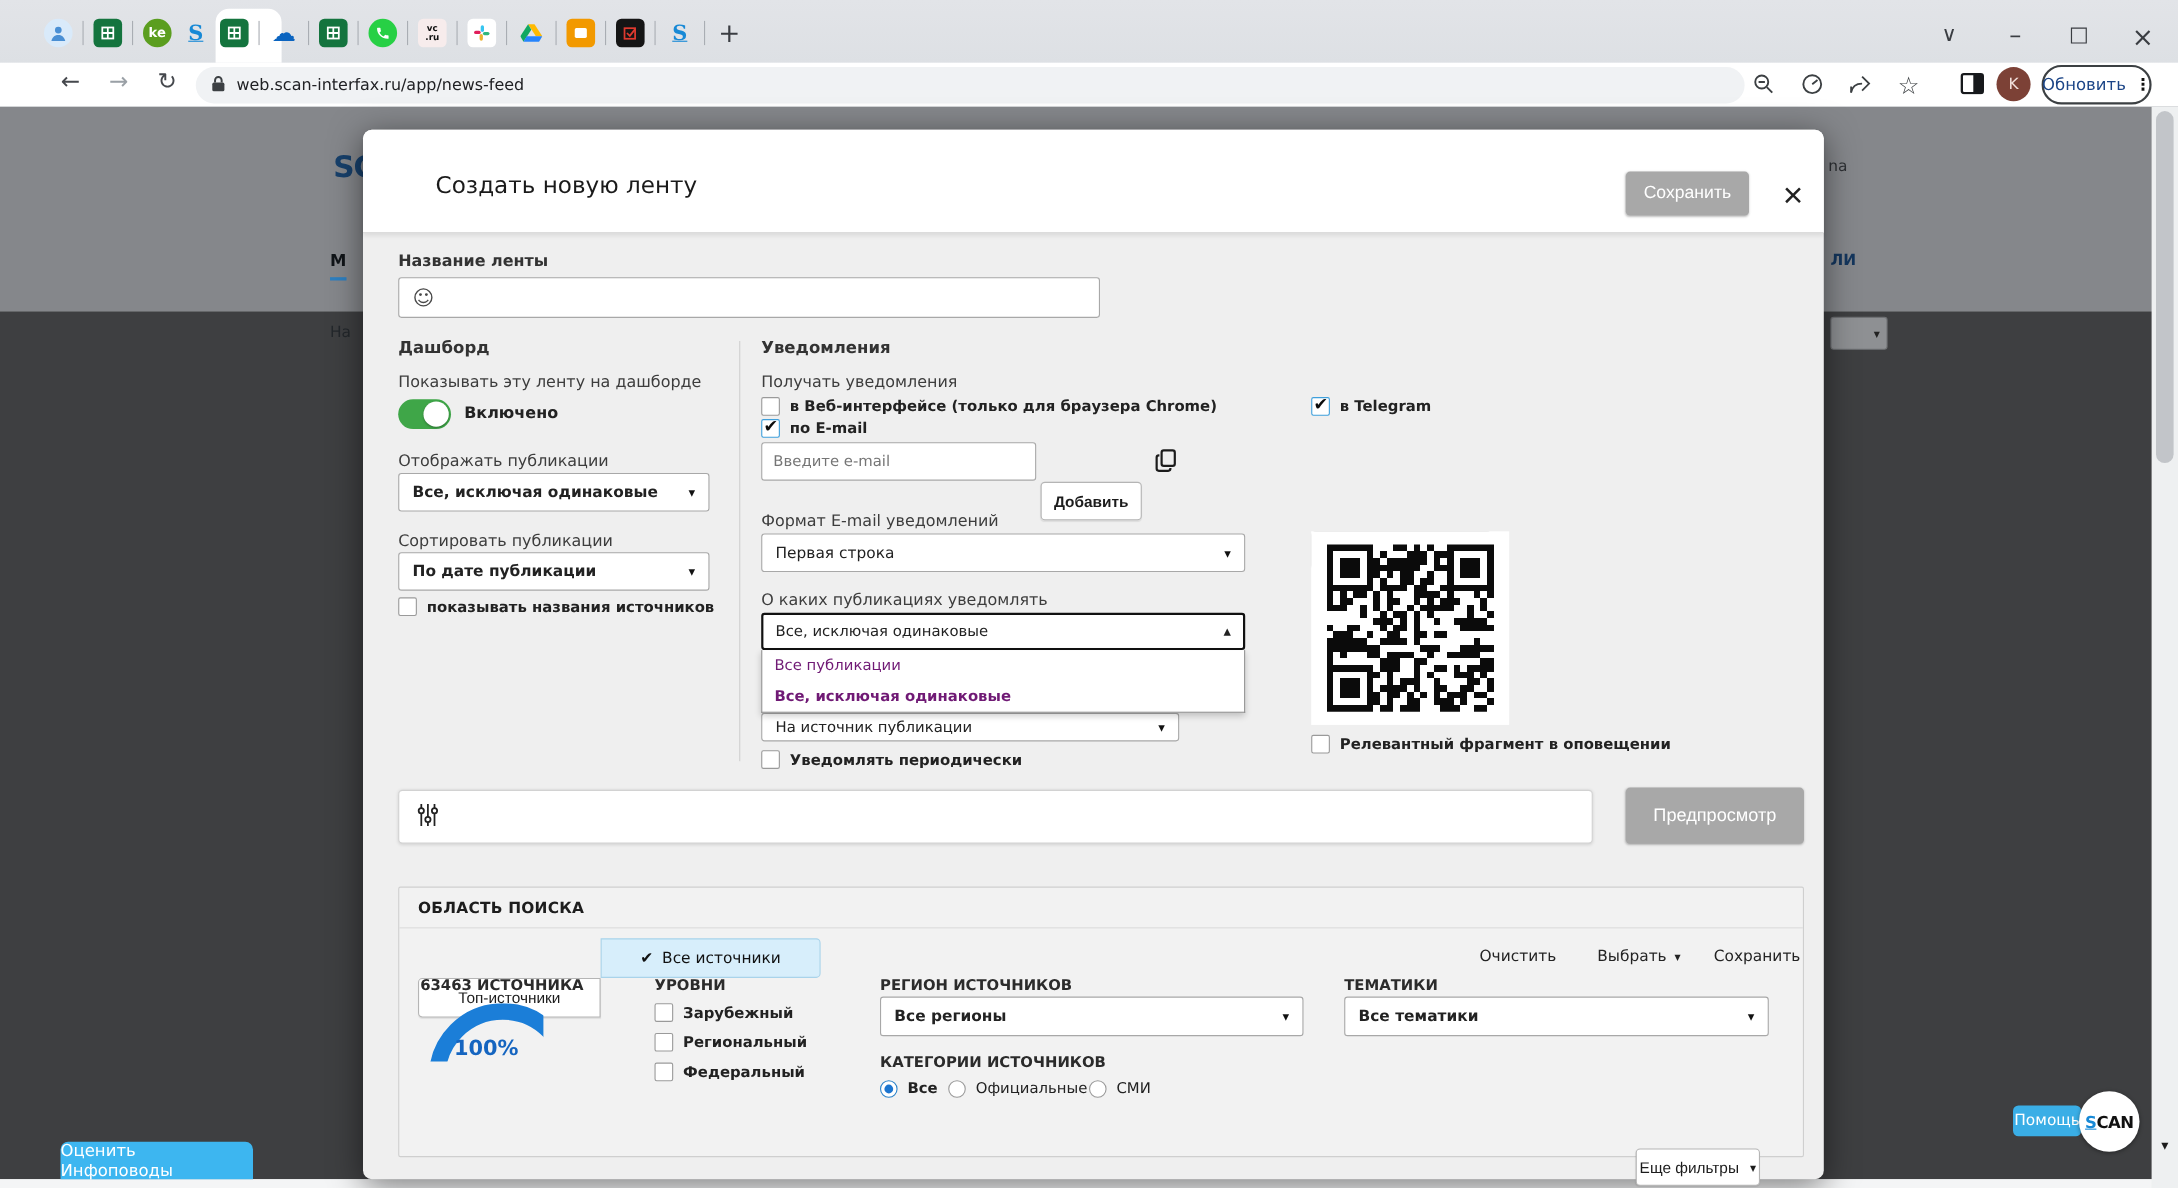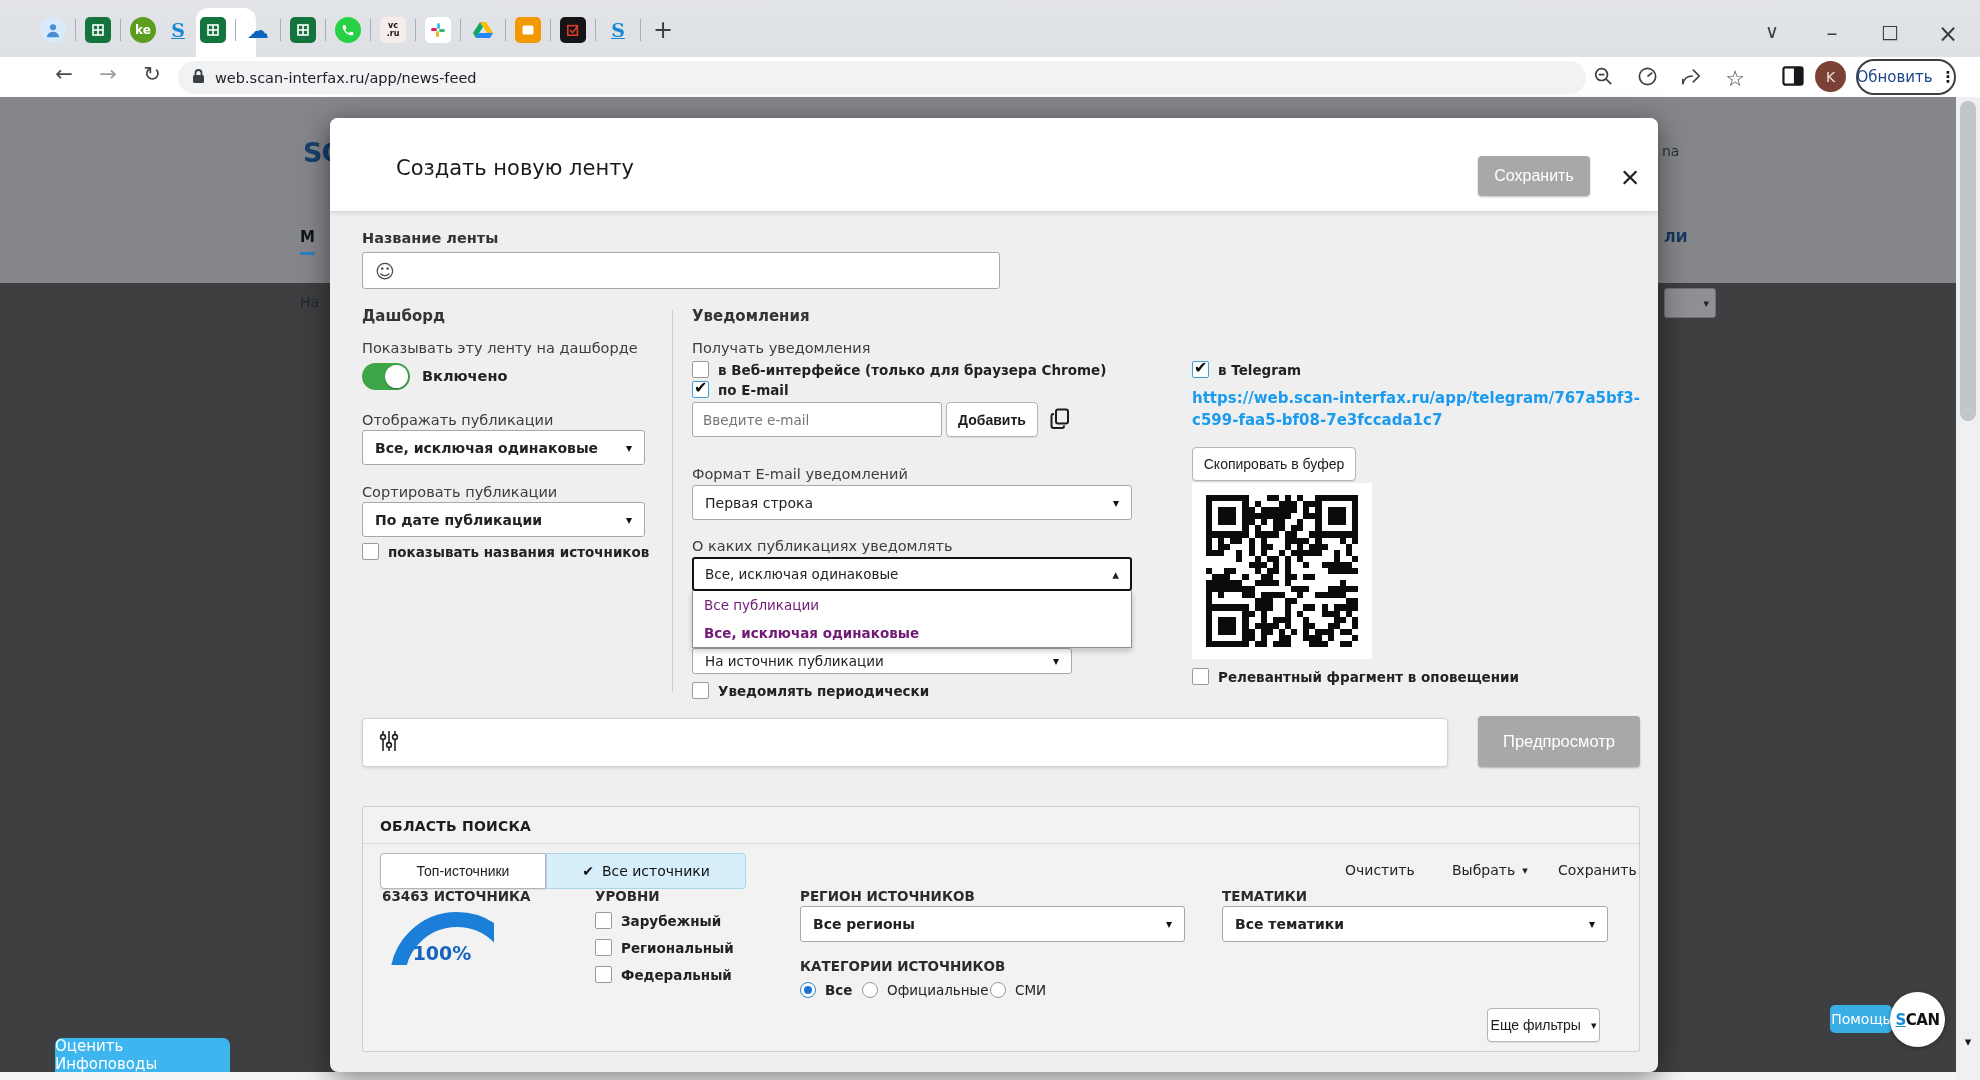--- a/index.html
+++ b/index.html
@@ -367,7 +367,6 @@
     <span class="cb checked" data-interactable="true"></span>
     <span class="cbl" style="font-weight:600" data-interactable="false">в Telegram</span>
   </div>
-  <a class="abs tg-link" data-interactable="true">https://web.scan-interfax.ru/app/telegram/767a5bf3-c599-faa5-bf08-7e3fccada1c7</a>
   <button class="abs btn-white" style="left:1192px;top:447px;width:164px;height:34px" data-interactable="true">Скопировать в буфер</button>
   <div class="abs qr-wrap" data-interactable="false">
     <svg id="qr" width="156" height="152" viewBox="0 0 25 25" shape-rendering="crispEdges">

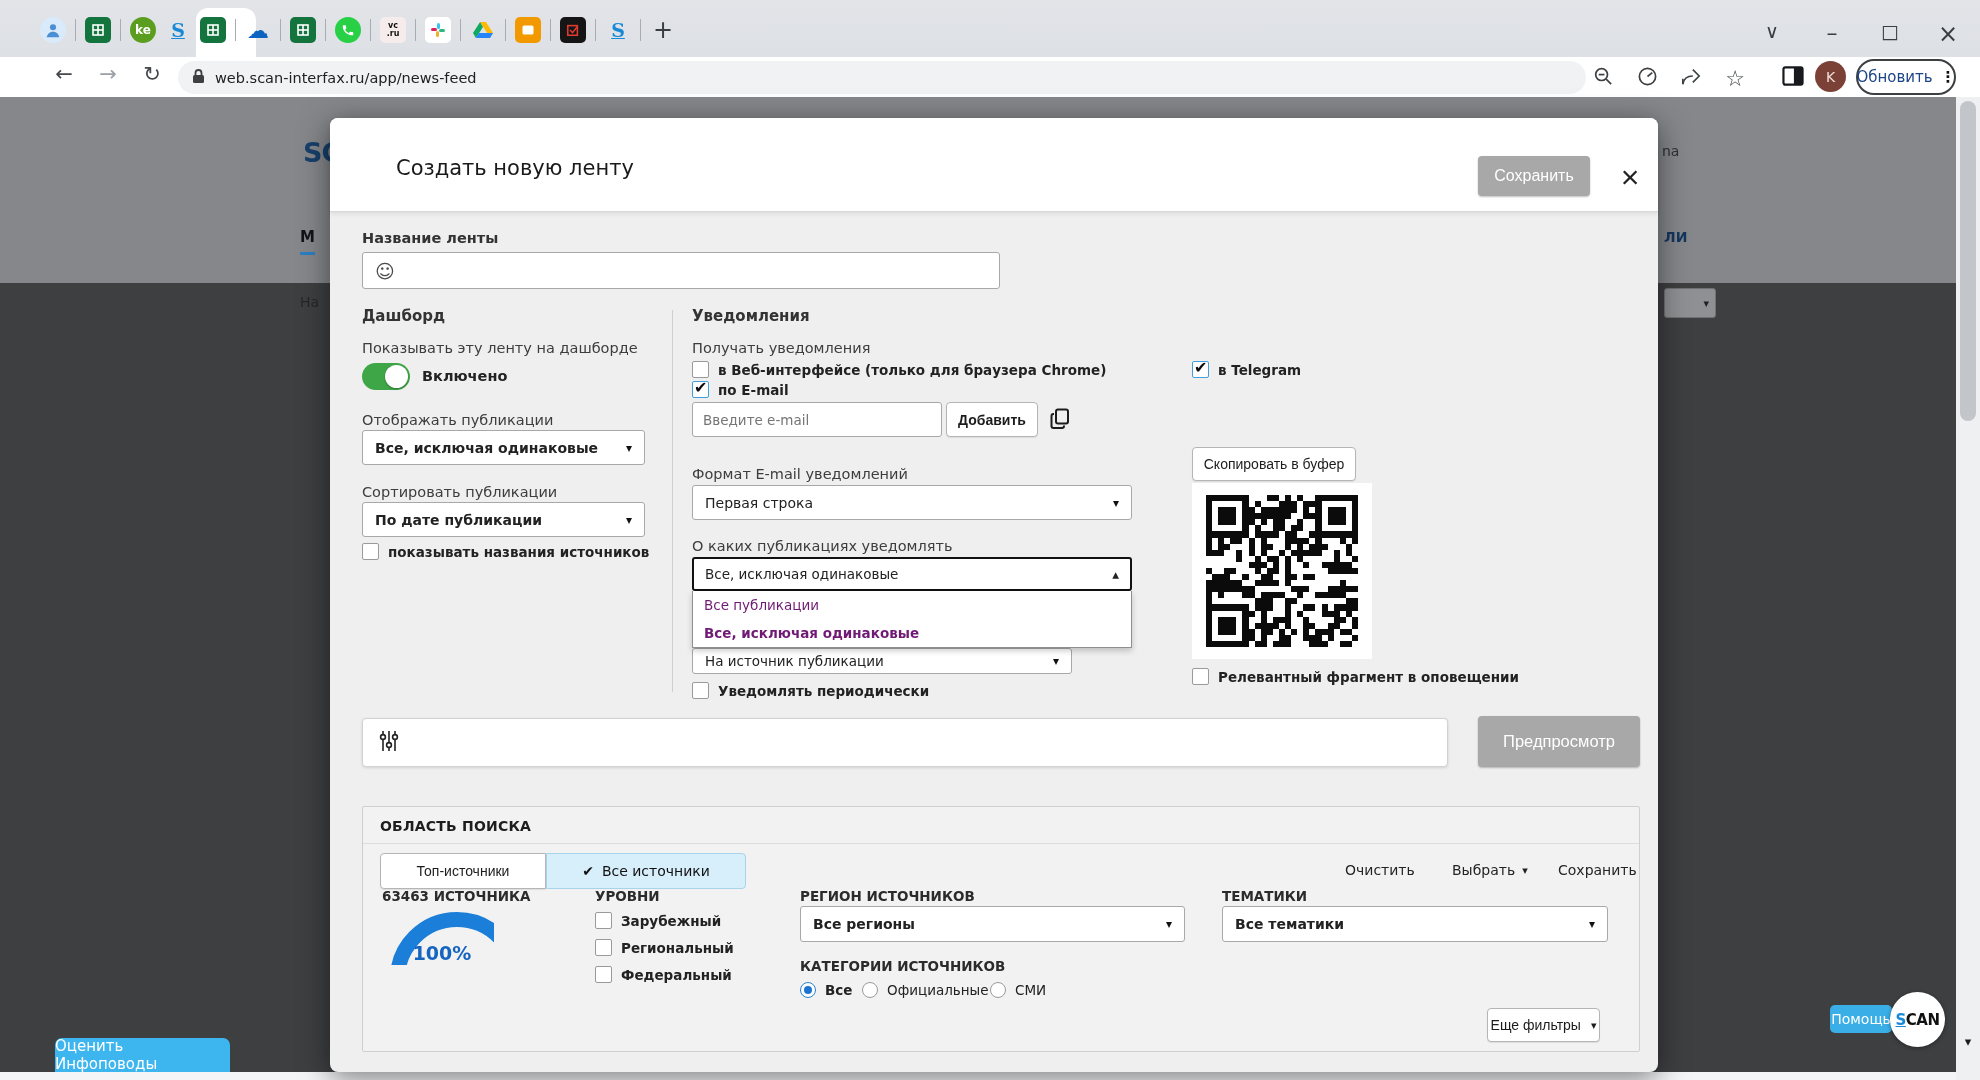--- a/index.html
+++ b/index.html
@@ -96,7 +96,7 @@
   .email-input { left:692px; top:402px; width:250px; height:35px; display:flex; align-items:center; padding:0 10px; }
   .email-input input { border:none; outline:none; width:100%; font-size:13.5px; color:#111; background:transparent; font-family:inherit; }
   .btn-white { background:#fff; border:1px solid #b5b5b5; border-radius:4px; font-size:14px; color:#1c1c1c;
-               display:flex; align-items:center; justify-content:center; box-shadow:0 1px 1px rgba(0,0,0,.08); }
+               display:flex; align-items:center; justify-content:center; box-shadow:0 1px 1px rgba(0,0,0,.08);margin-top:36px; }
   .combo-open { left:692px; top:557px; width:440px; height:34px; background:#fff; border:2px solid #111; border-radius:3px;
                 display:flex; align-items:center; justify-content:space-between; padding:0 11px; font-size:13.5px; color:#222; }
   .combo-list { left:692px; top:591px; width:440px; background:#fff; border:1px solid #8f8f8f; border-top:none;

